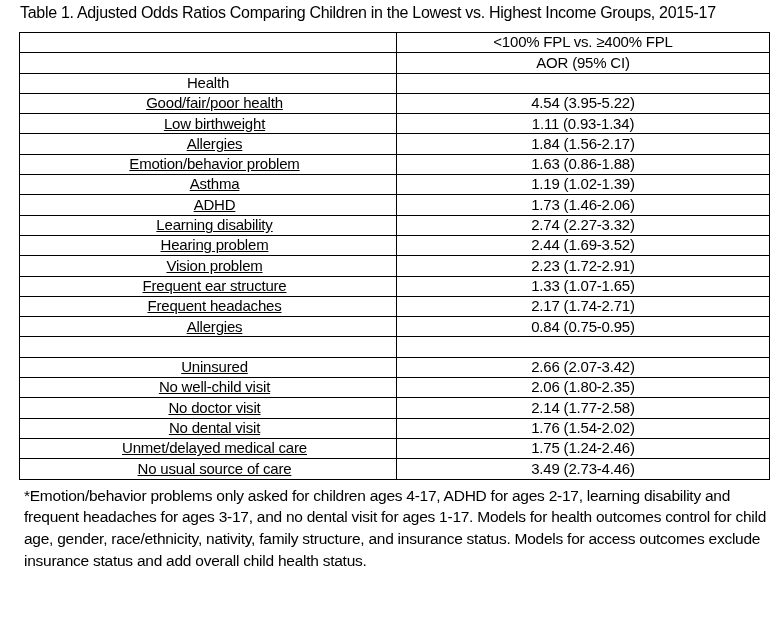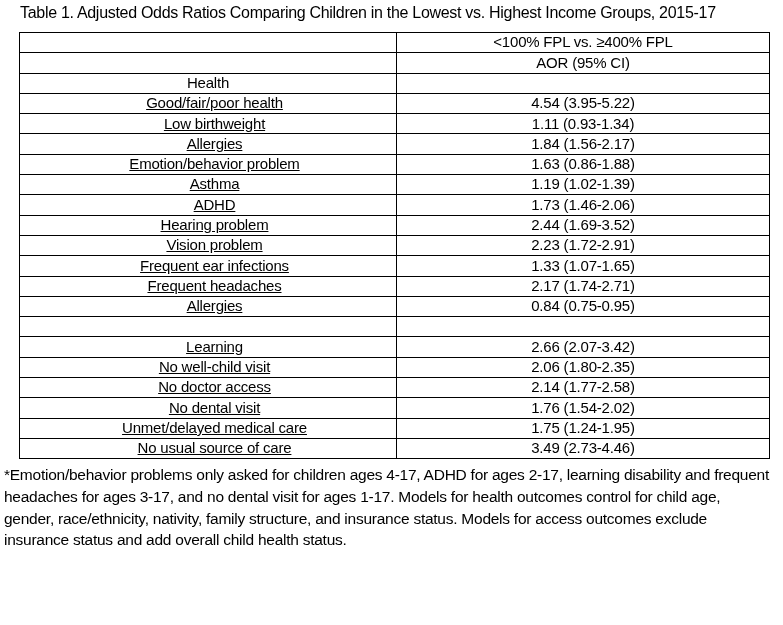--- a/index.html
+++ b/index.html
@@ -99,6 +99,10 @@
         <td class="c-value">1.73 (1.46-2.06)</td>
       </tr>
       <tr class="r-item">
+        <td class="c-label">Learning disability</td>
+        <td class="c-value">2.74 (2.27-3.32)</td>
+      </tr>
+      <tr class="r-item">
         <td class="c-label">Hearing problem</td>
         <td class="c-value">2.44 (1.69-3.52)</td>
       </tr>

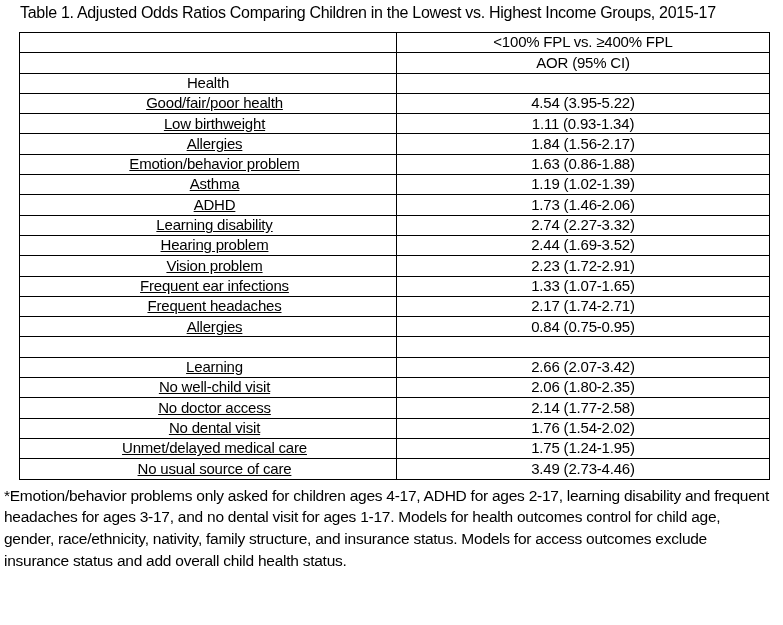--- a/index.html
+++ b/index.html
@@ -111,7 +111,7 @@
         <td class="c-value">2.23 (1.72-2.91)</td>
       </tr>
       <tr class="r-item">
-        <td class="c-label">Frequent ear infections</td>
+        <td class="c-label">Frequent ear structure</td>
         <td class="c-value">1.33 (1.07-1.65)</td>
       </tr>
       <tr class="r-item">

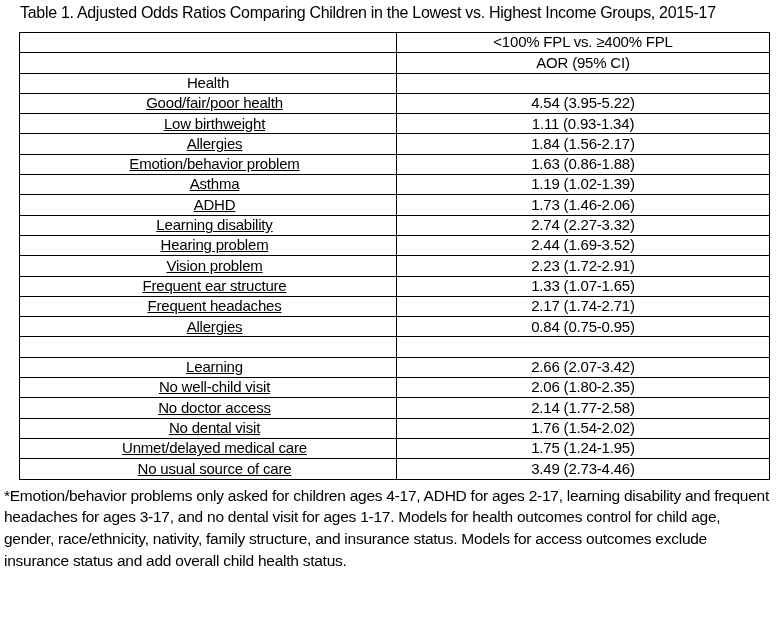--- a/index.html
+++ b/index.html
@@ -127,7 +127,7 @@
         <td class="c-value"></td>
       </tr>
       <tr class="r-item">
-        <td class="c-label">Learning</td>
+        <td class="c-label">Uninsured</td>
         <td class="c-value">2.66 (2.07-3.42)</td>
       </tr>
       <tr class="r-item">

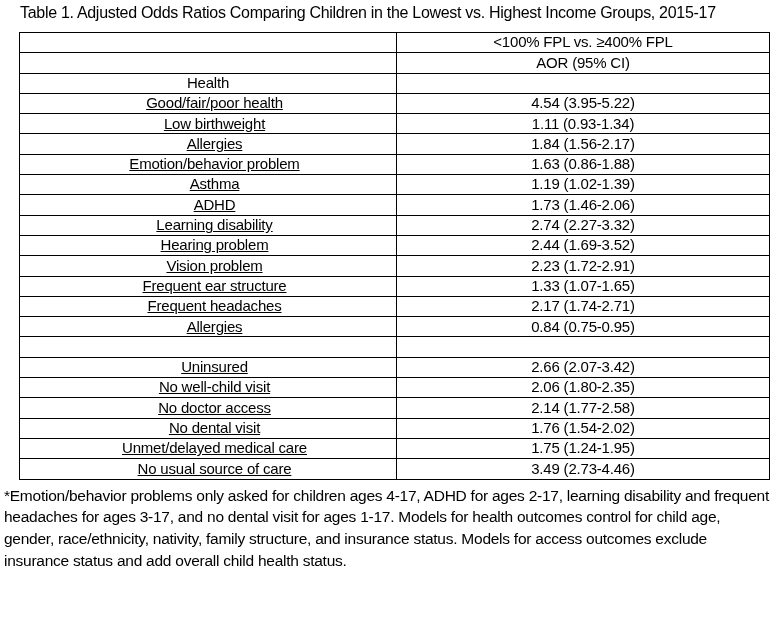--- a/index.html
+++ b/index.html
@@ -135,7 +135,7 @@
         <td class="c-value">2.06 (1.80-2.35)</td>
       </tr>
       <tr class="r-item">
-        <td class="c-label">No doctor access</td>
+        <td class="c-label">No doctor visit</td>
         <td class="c-value">2.14 (1.77-2.58)</td>
       </tr>
       <tr class="r-item">

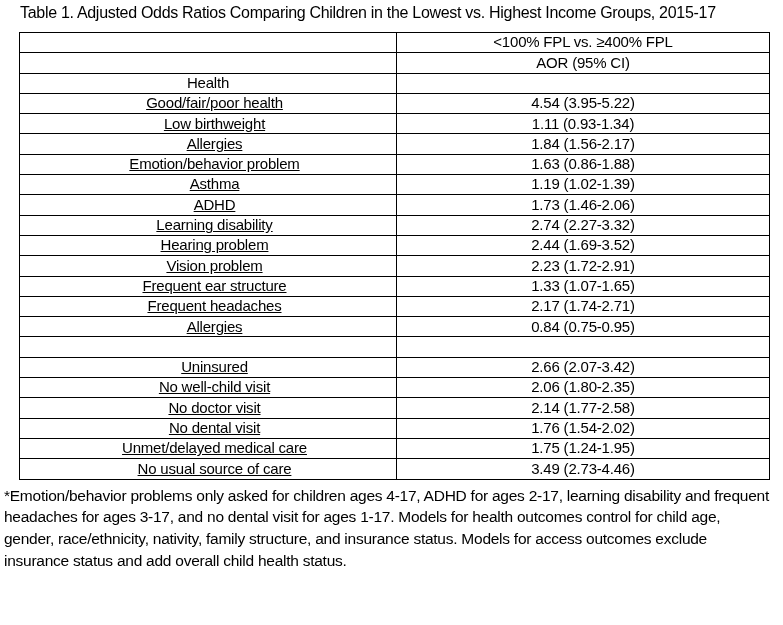--- a/index.html
+++ b/index.html
@@ -144,7 +144,7 @@
       </tr>
       <tr class="r-item">
         <td class="c-label">Unmet/delayed medical care</td>
-        <td class="c-value">1.75 (1.24-1.95)</td>
+        <td class="c-value">1.75 (1.24-2.46)</td>
       </tr>
       <tr class="r-item">
         <td class="c-label">No usual source of care</td>

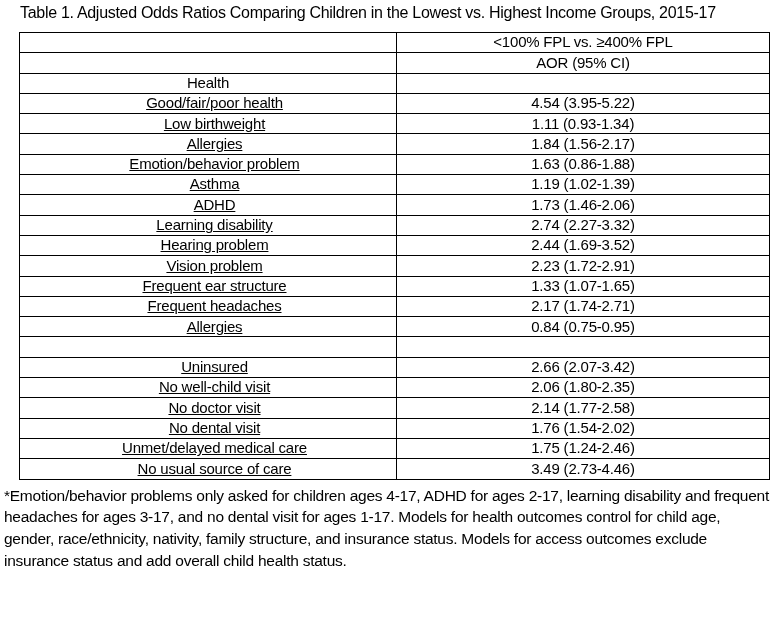--- a/index.html
+++ b/index.html
@@ -42,7 +42,7 @@
   tr.r-item td.c-label { padding-left: 13px; text-decoration: underline; }
   td.c-value { text-align: center; }
   .footnote {
-    margin: 5px 9px 0 4px;
+    margin: 5px 9px 0 24px;
     font-size: 15.5px;
     letter-spacing: -0.25px;
     line-height: 1.4;

